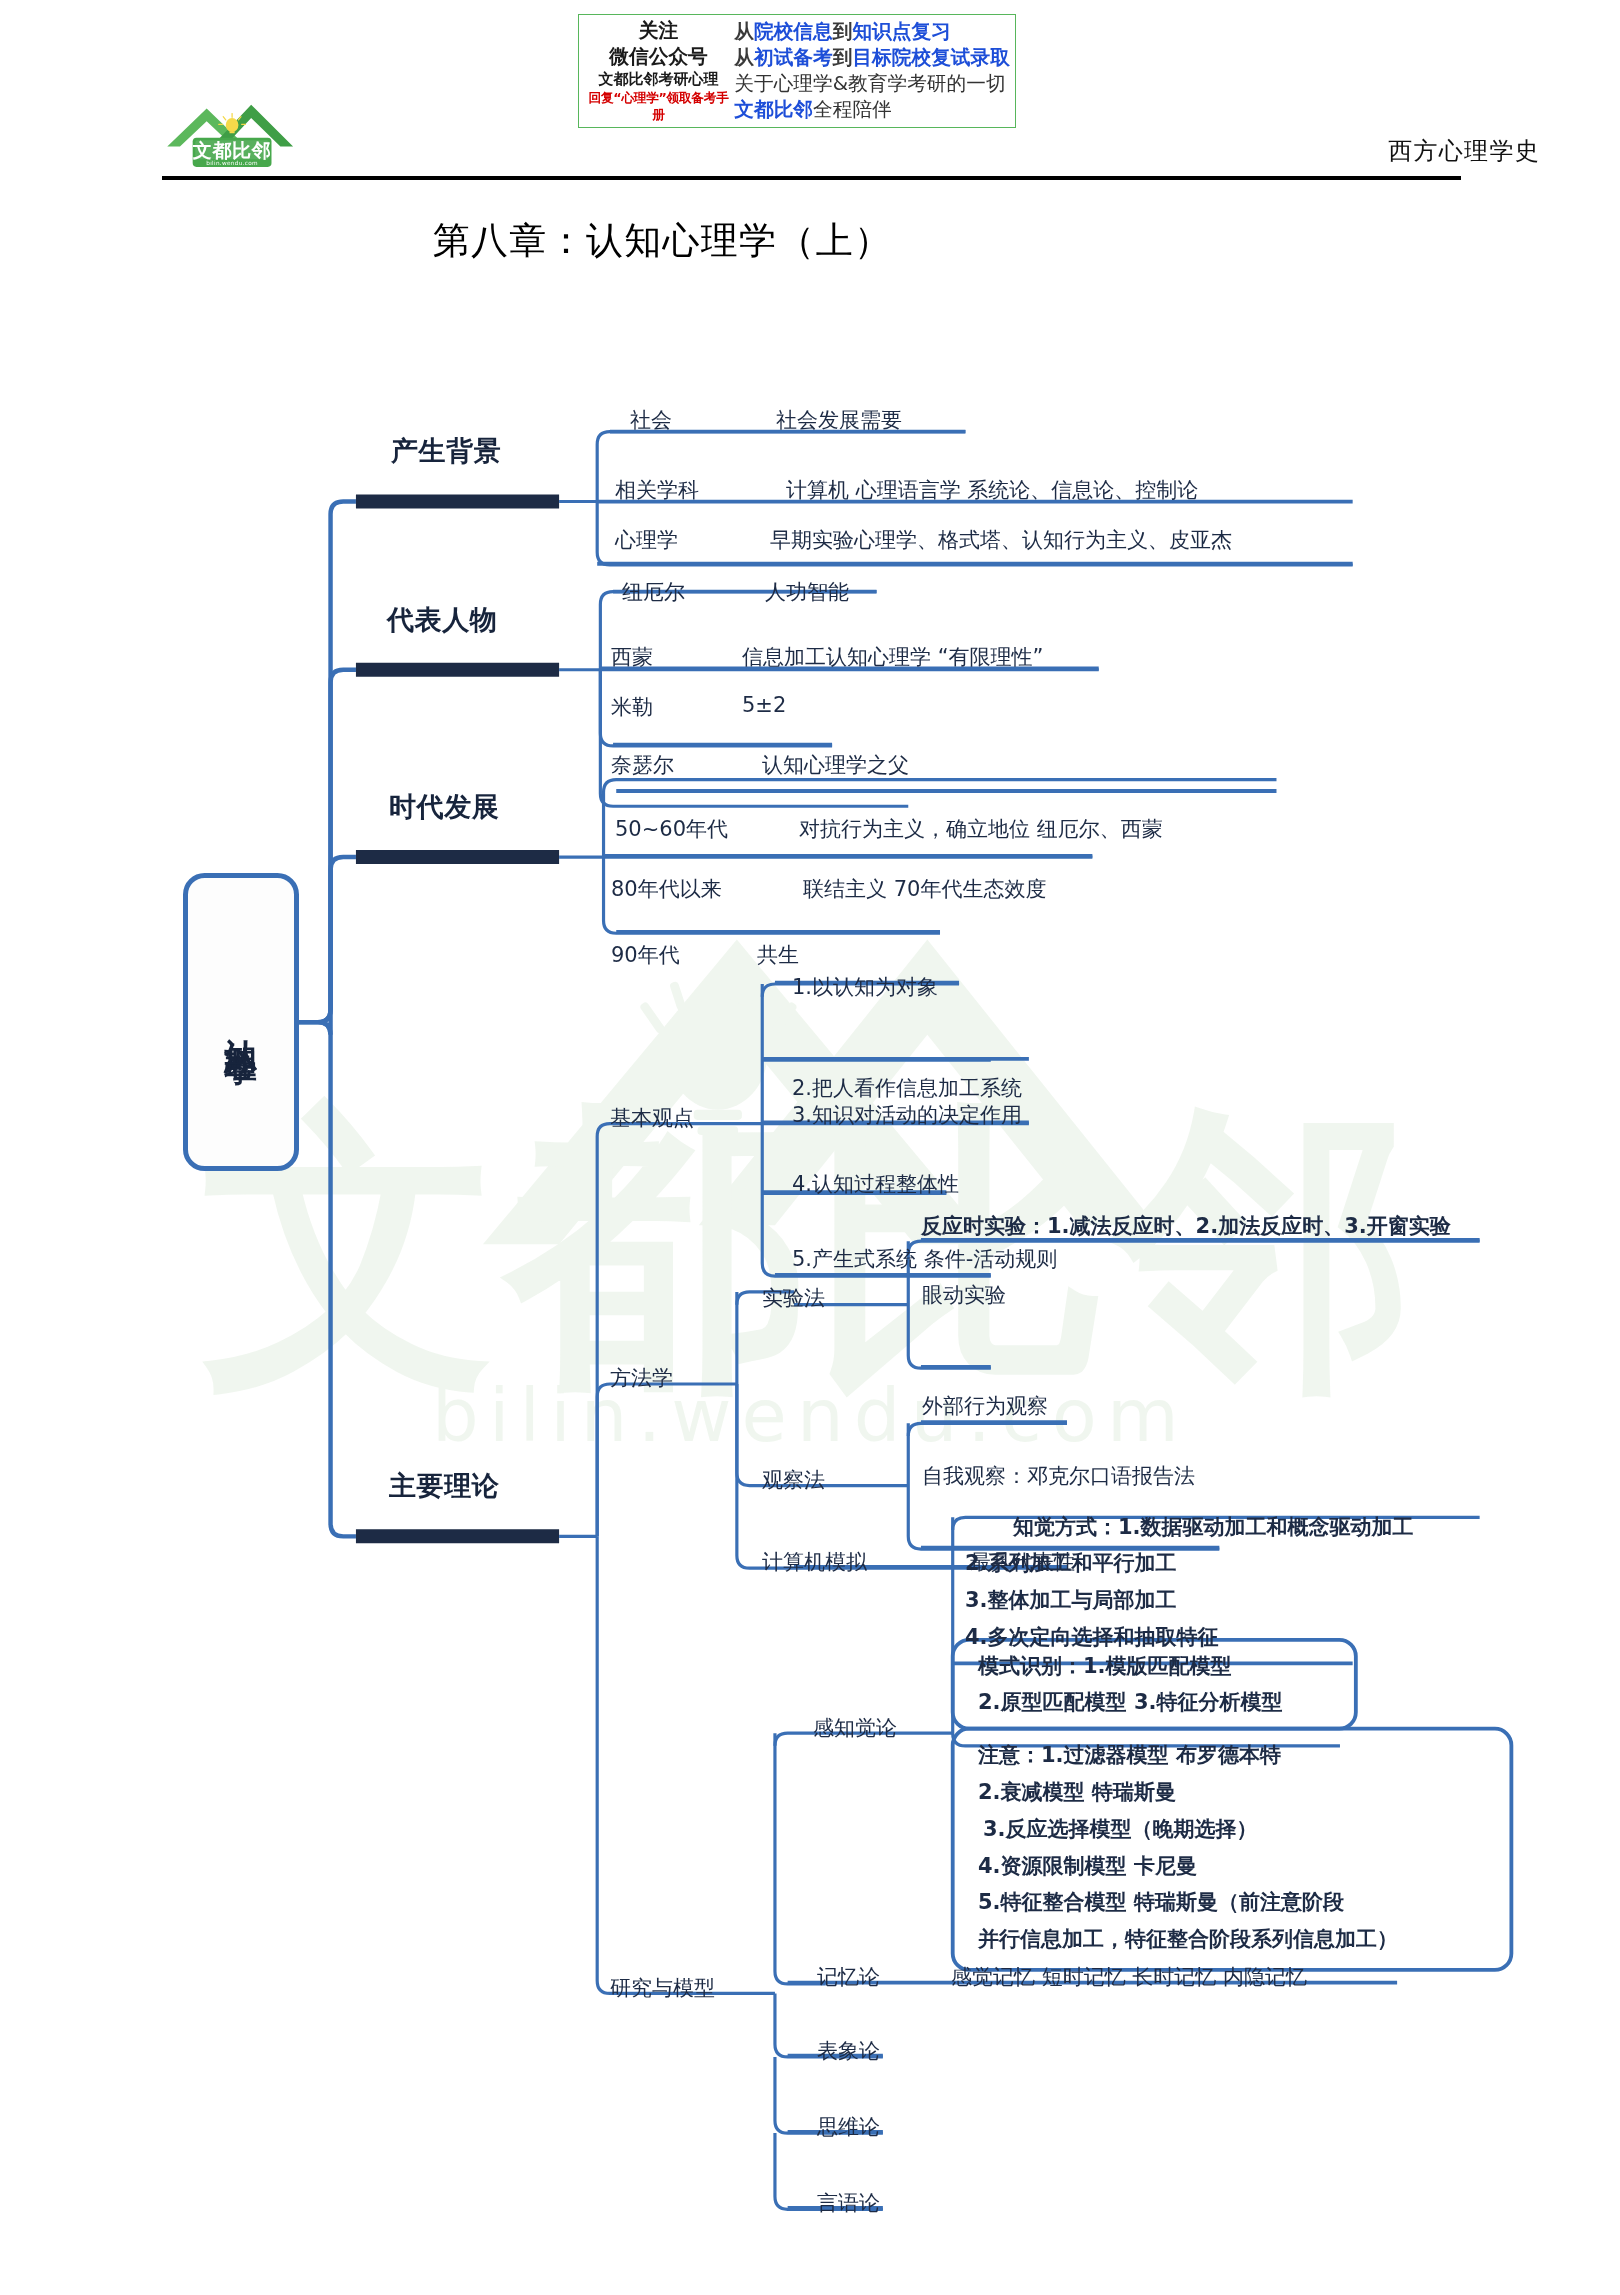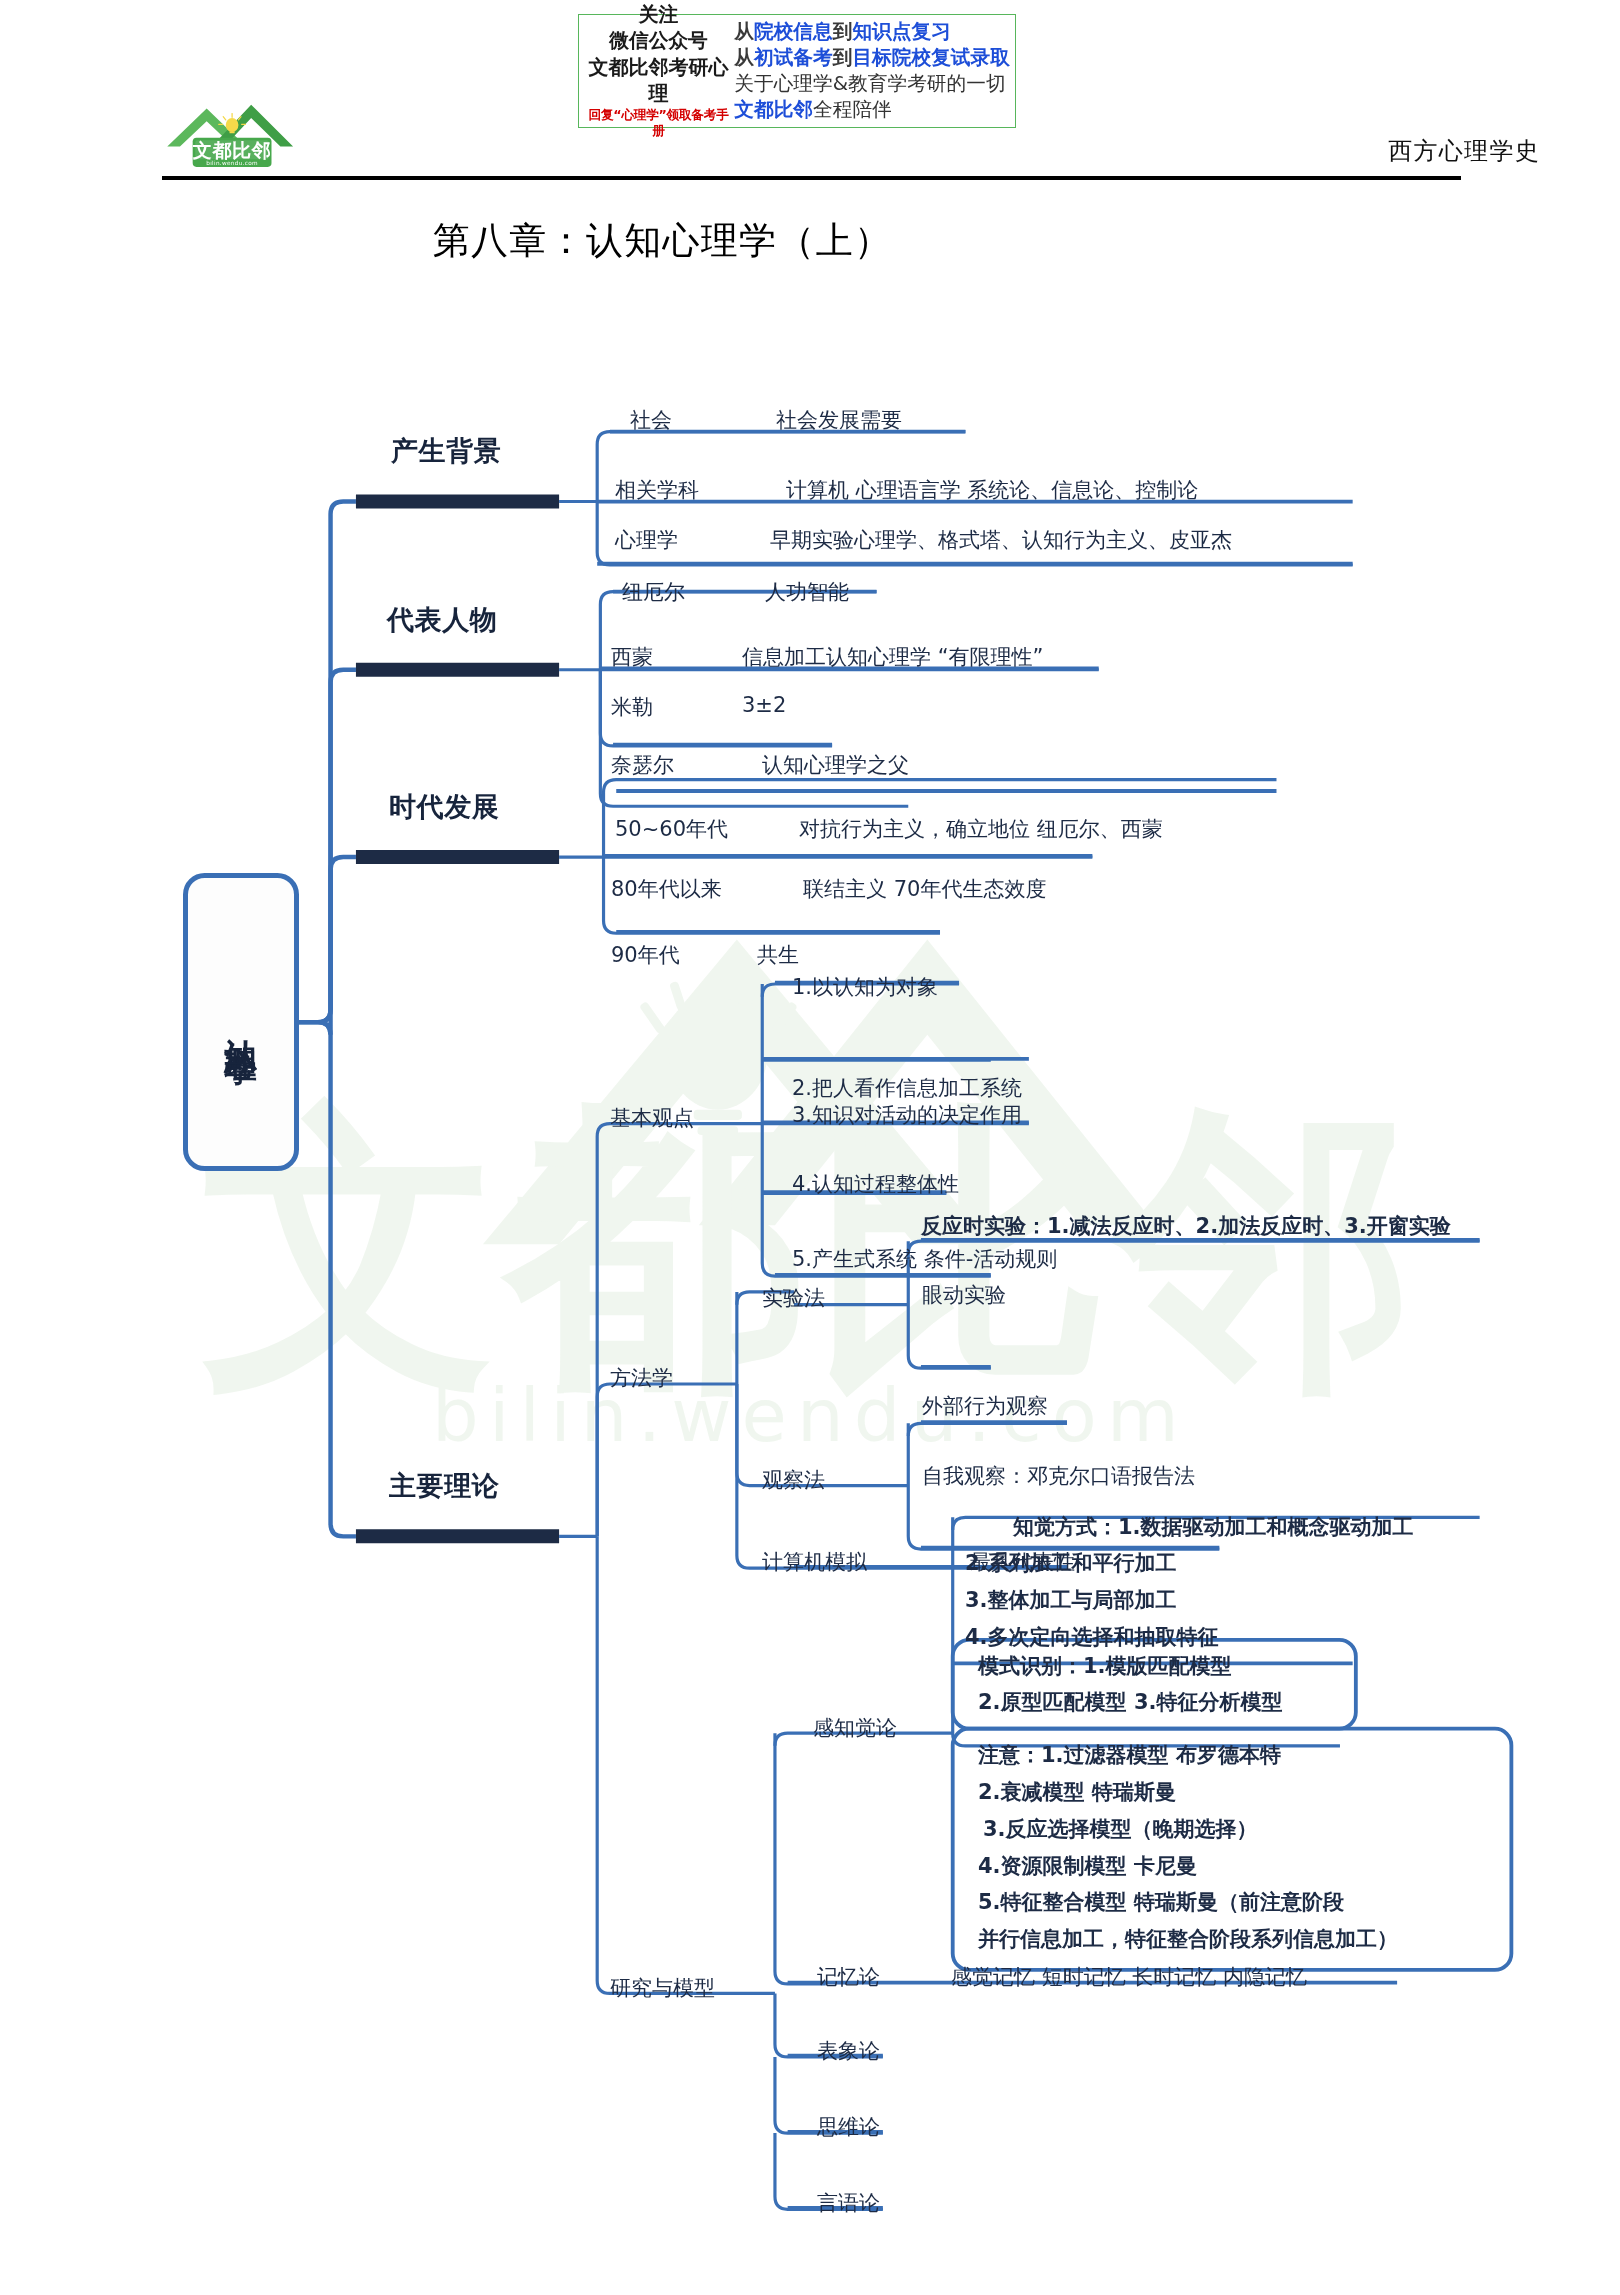--- a/index.html
+++ b/index.html
@@ -31,7 +31,7 @@
   }
   #promo-left .l1{font-size:19.7px;}
   #promo-left .l2{font-size:19.7px;}
-  #promo-left .l3{font-size:20px;}
+  #promo-left .l3{font-size:15px;}
   #promo-left .l4{font-size:12.7px;color:#d40000;letter-spacing:-0.3px;}
   #promo-right{
     flex:1;line-height:1.33;font-size:19.7px;color:#3a3a3a;

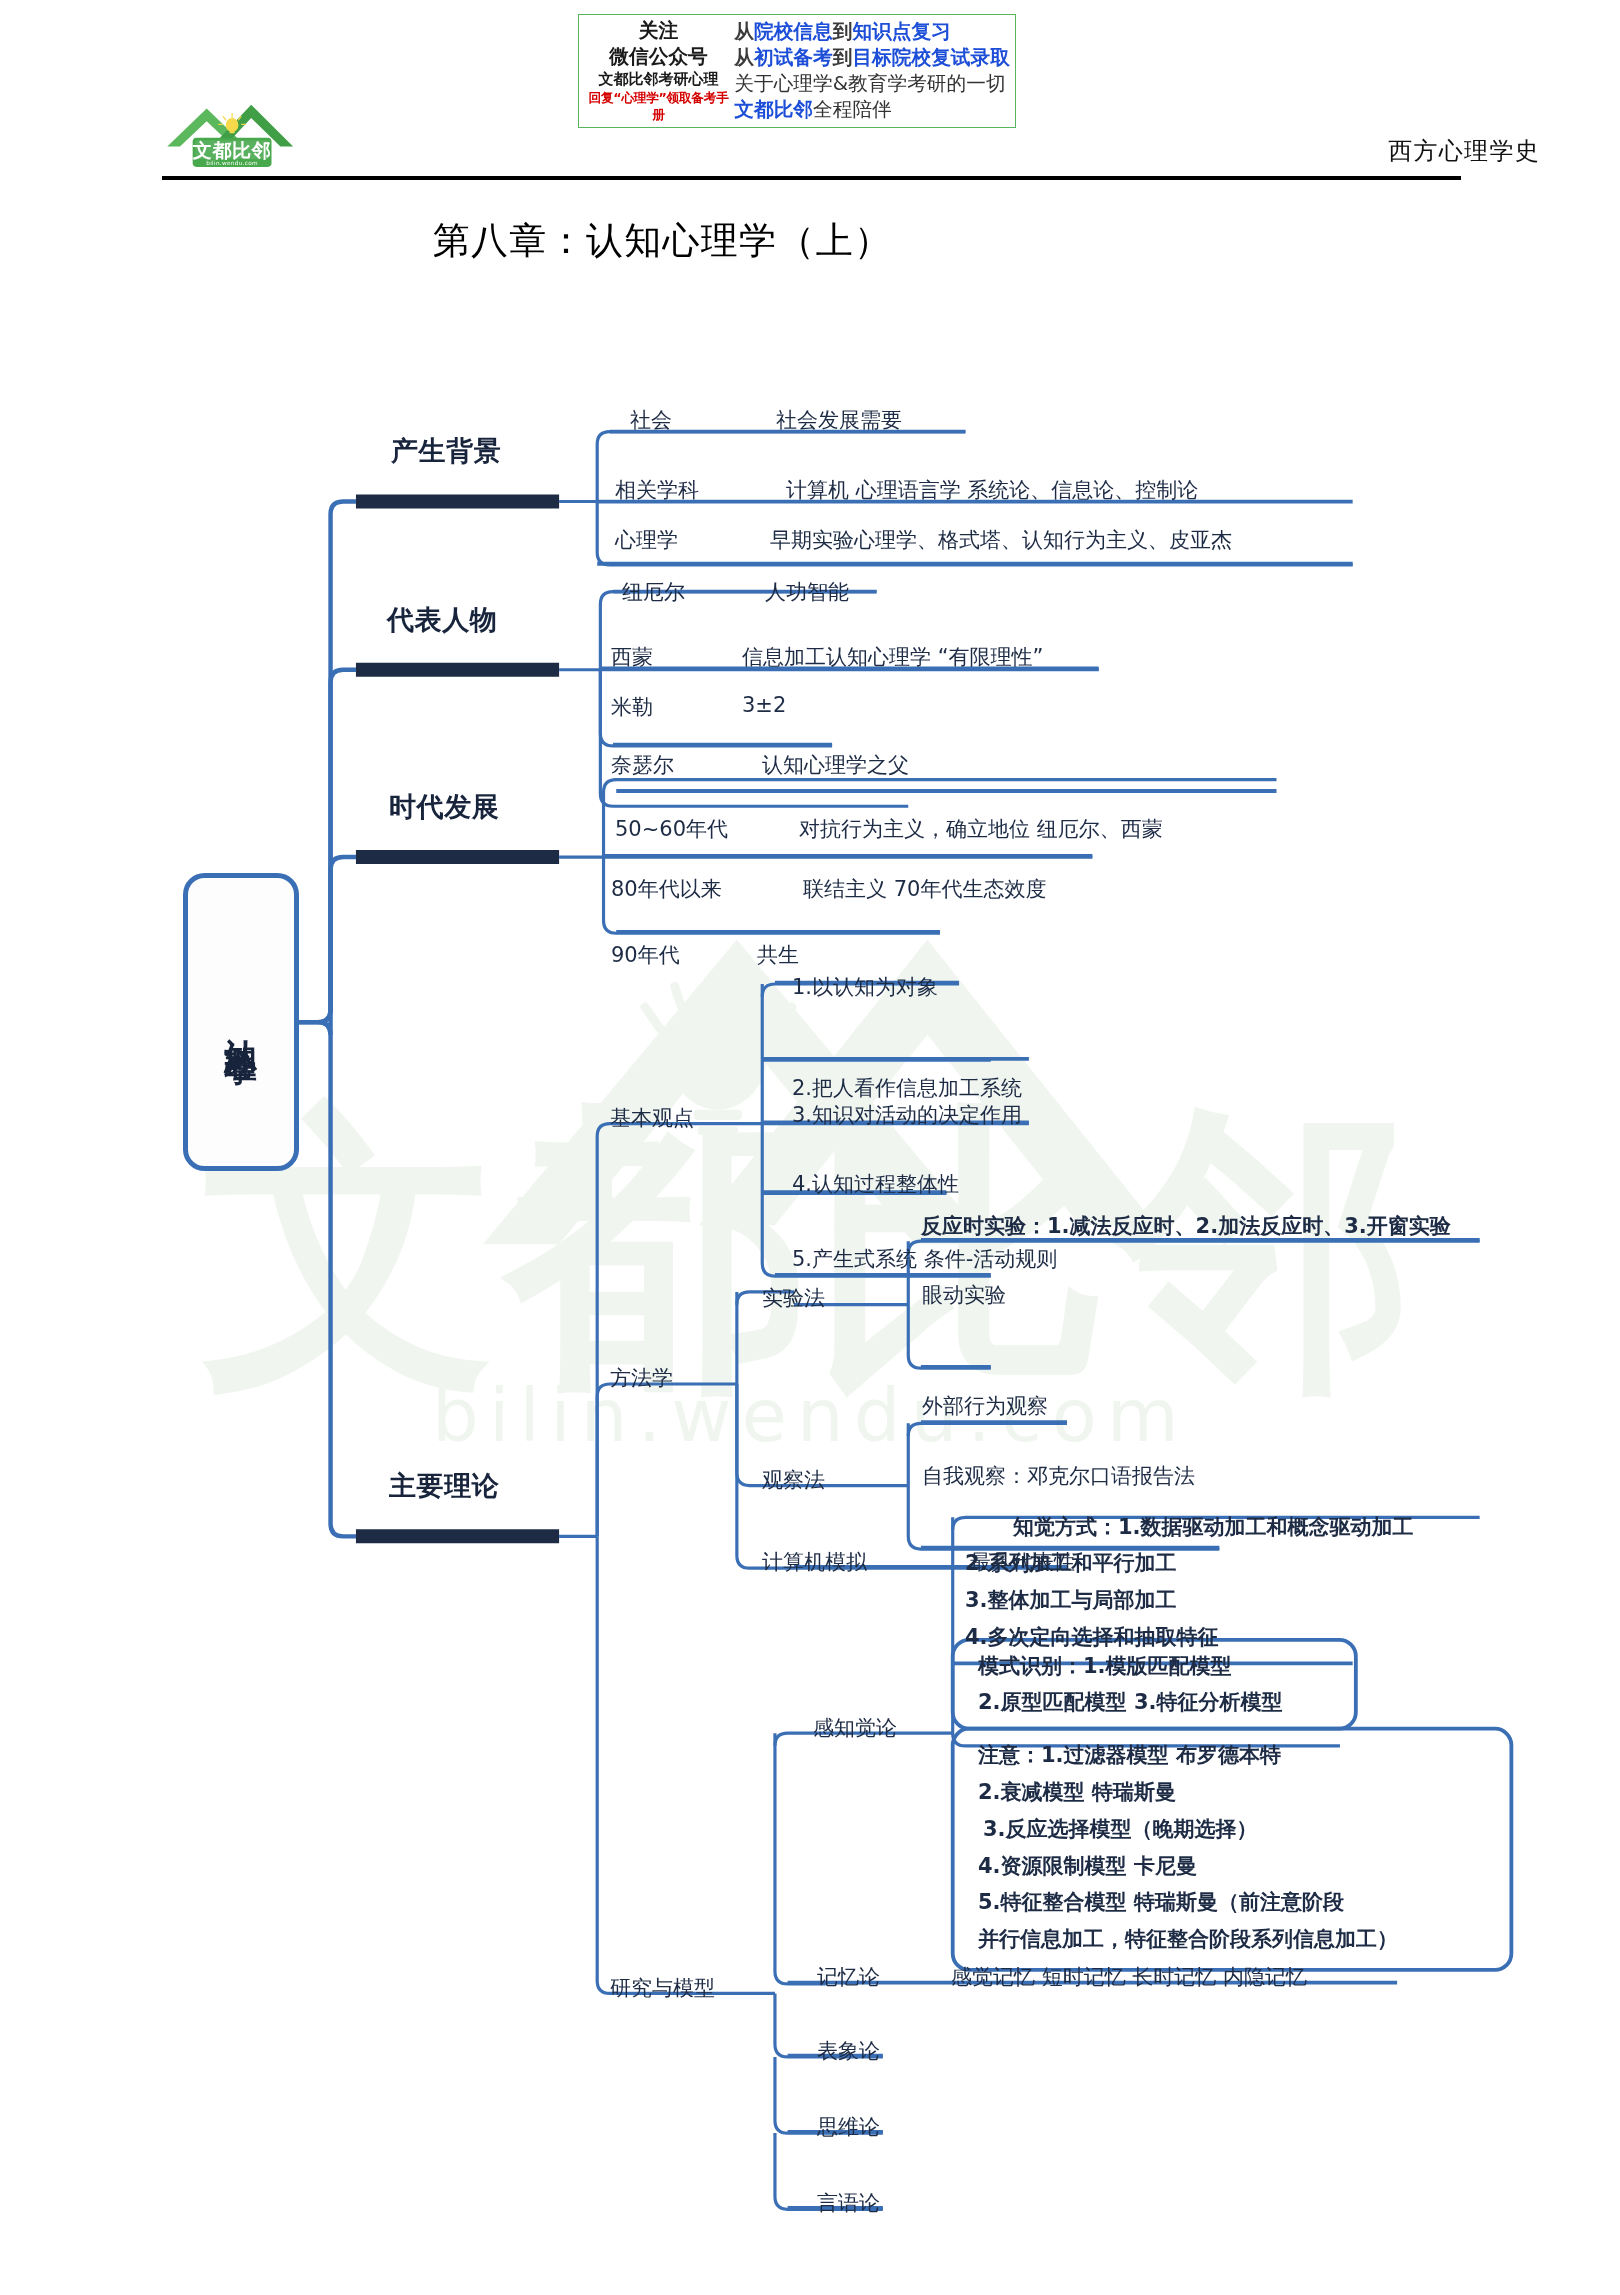--- a/index.html
+++ b/index.html
@@ -281,7 +281,7 @@
     <div class="tx leaf" style="left:742px;top:643px;">信息加工认知心理学 “有限理性”</div>
 
     <div class="tx sub-label" style="left:611px;top:693px;">米勒</div>
-    <div class="tx leaf" style="left:742px;top:693px;">3±2</div>
+    <div class="tx leaf" style="left:742px;top:693px;">5±2</div>
 
     <div class="tx sub-label" style="left:611px;top:751px;">奈瑟尔</div>
     <div class="tx leaf" style="left:762px;top:751px;">认知心理学之父</div>

